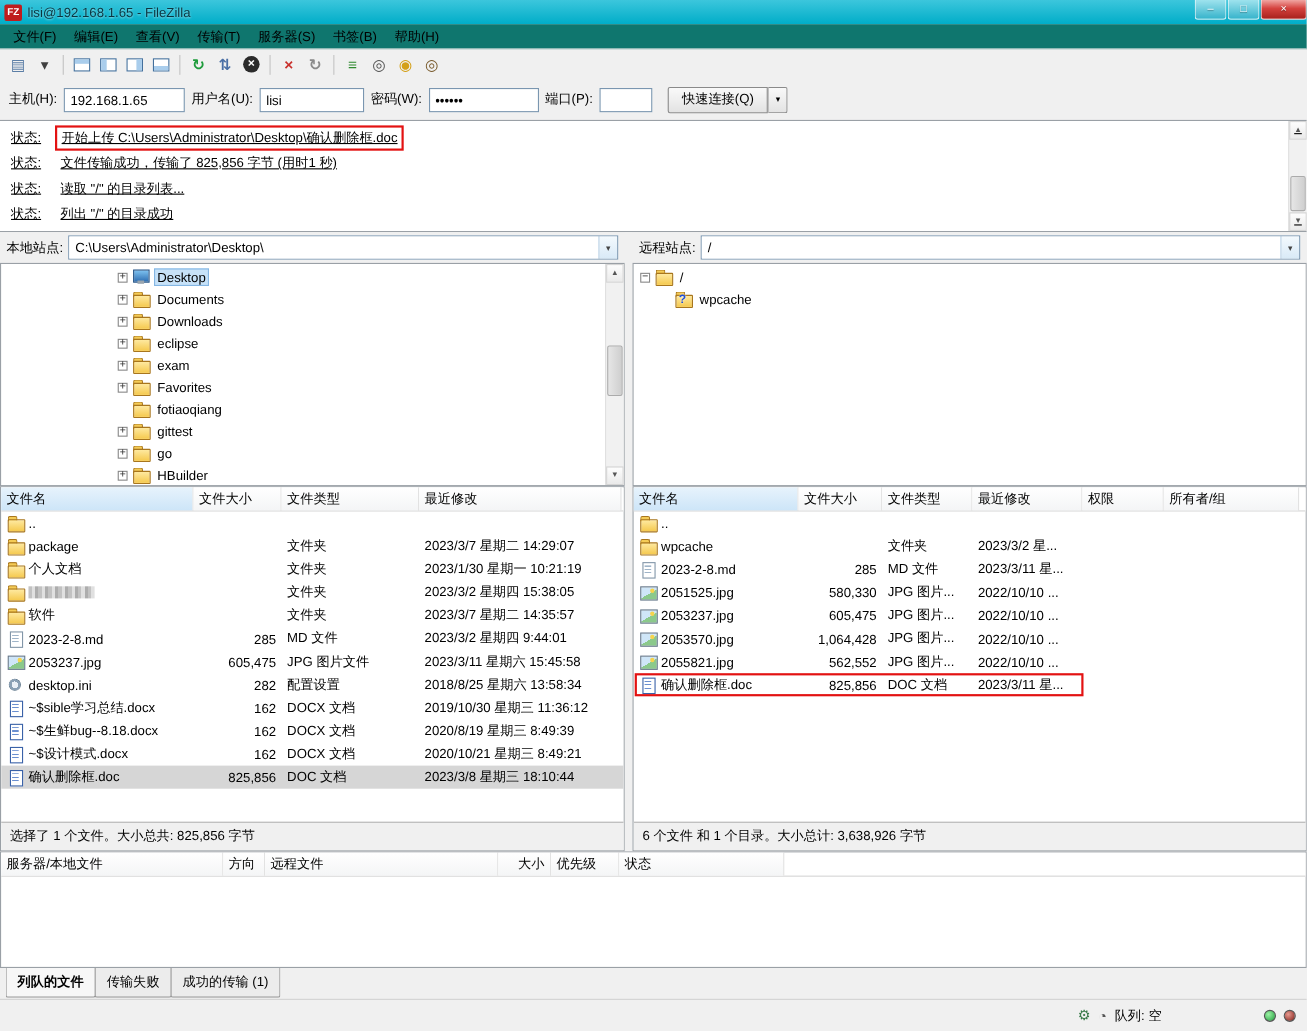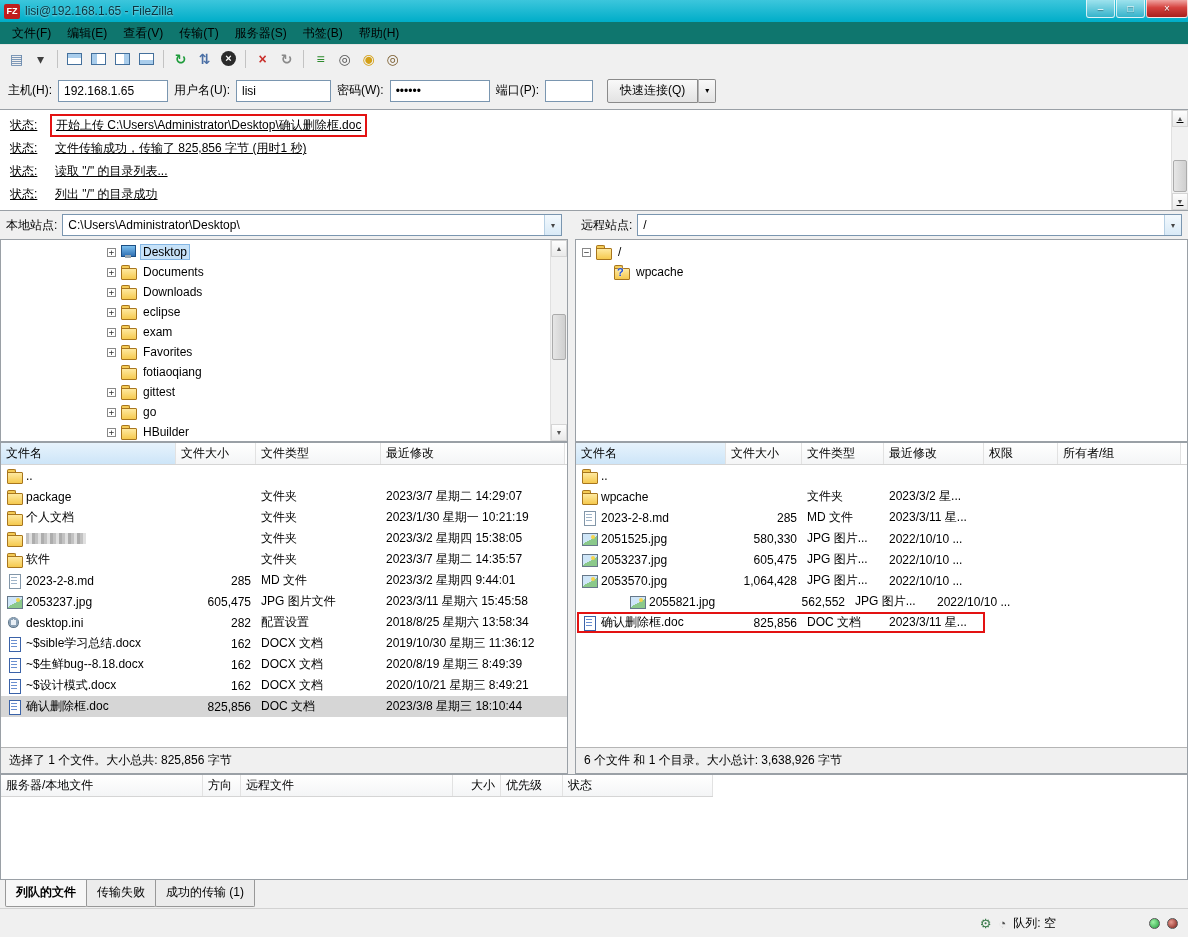--- a/index.html
+++ b/index.html
@@ -542,7 +542,7 @@
             <span class="cell" style="width: 123px;"></span>
           </div>
           <div class="list-row">
-            <span class="cell" style="width: 150px; margin-left: 48px;">
+            <span class="cell" style="width: 150px;">
               <span class="ic ic-image"></span>
               <span class="fname">2055821.jpg</span>
             </span>

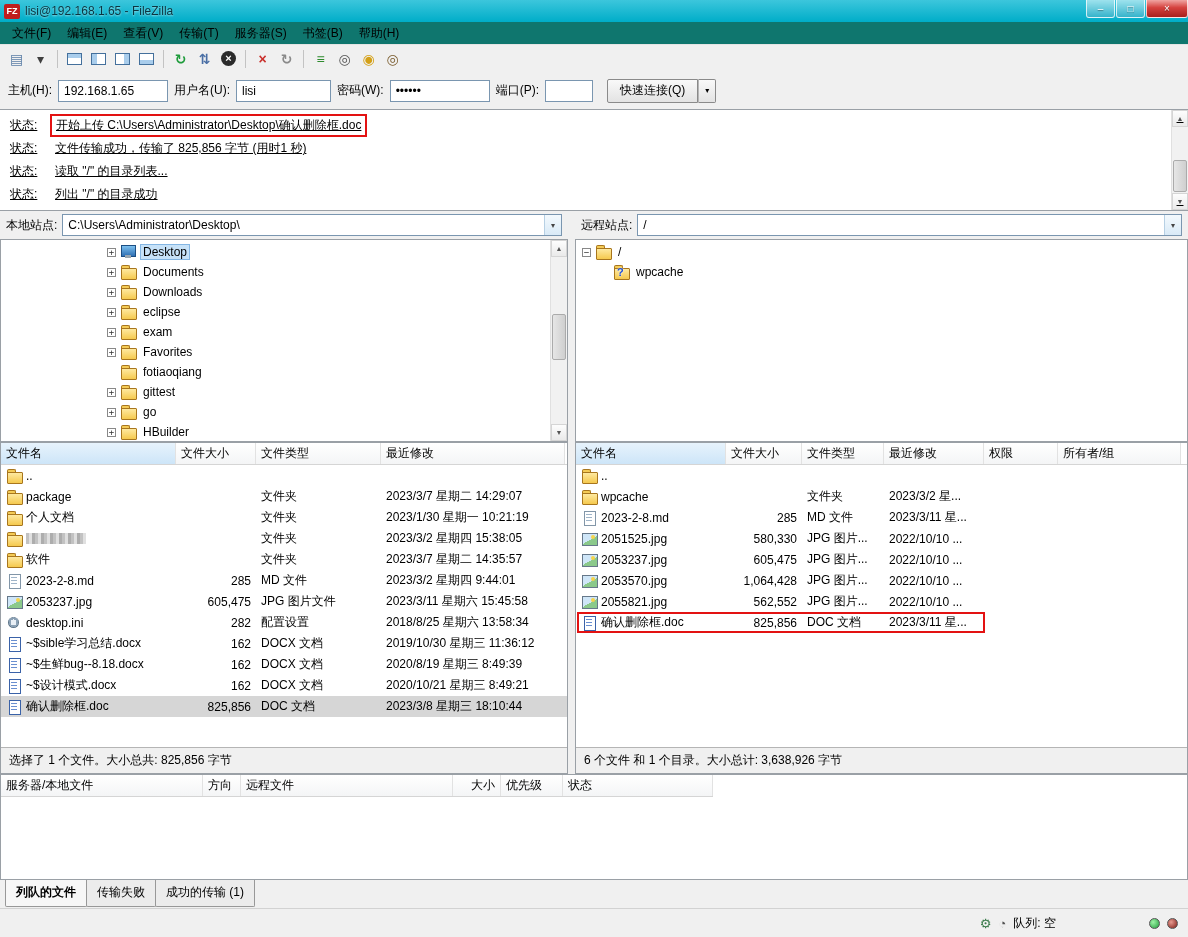--- a/index.html
+++ b/index.html
@@ -110,7 +110,7 @@
 .panel-status { height:26px; background:#f0f0f0; border-top:1px solid #b5b5b5; display:flex; align-items:center; padding:0 8px; flex:none; white-space:nowrap; }
 
 
-.queuepanel { height:106px; background:#fff; border:1px solid #9aa0a6; display:flex; flex-direction:row; overflow:hidden; }
+.queuepanel { height:106px; background:#fff; border:1px solid #9aa0a6; display:flex; flex-direction:column; overflow:hidden; }
 .queuebody { flex:1; }
 .tabsrow { height:28px; background:#f0f0f0; display:flex; align-items:flex-start; padding-left:5px; }
 .qtab { padding:4px 10px 5px; border:1px solid #989898; border-top:none; background:#ececec; margin-right:-1px; border-radius:0 0 2px 2px; white-space:nowrap; }

